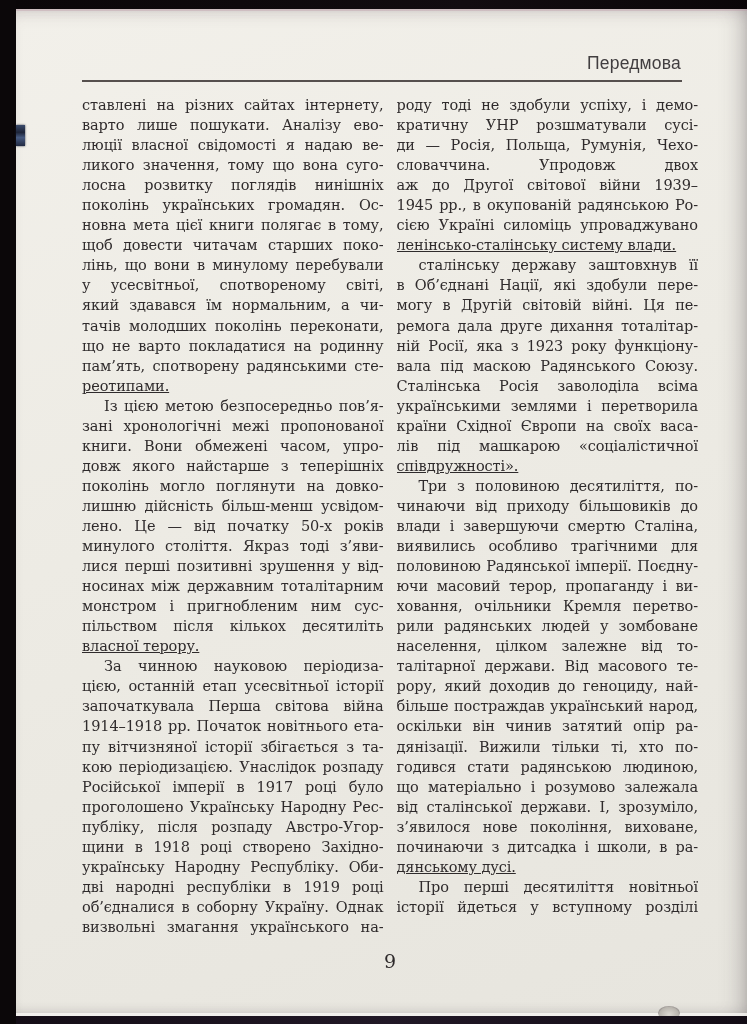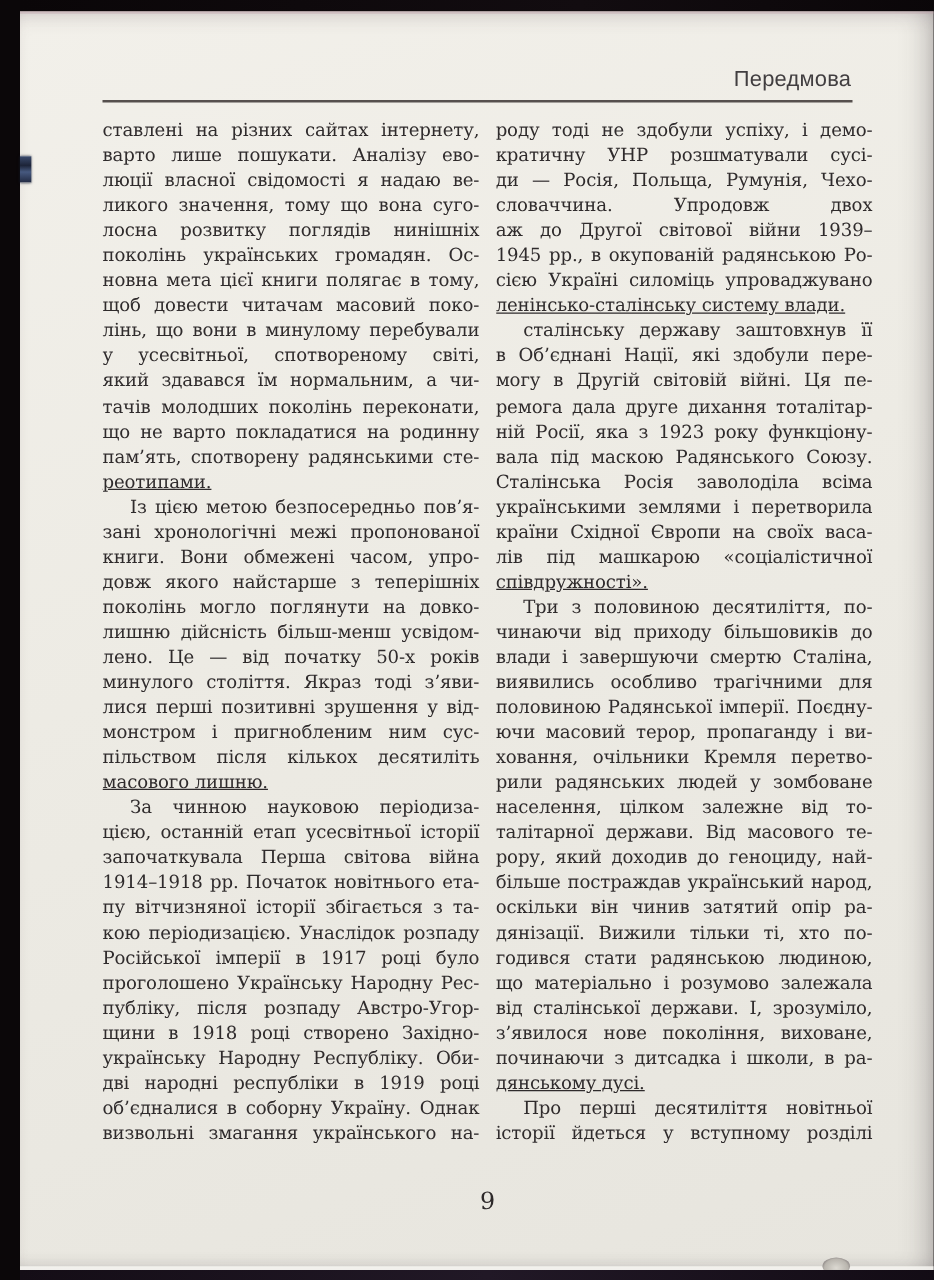--- a/index.html
+++ b/index.html
@@ -101,7 +101,7 @@
             <div class="line">лосна розвитку поглядів нинішніх</div>
             <div class="line">поколінь українських громадян. Ос-</div>
             <div class="line">новна мета цієї книги полягає в тому,</div>
-            <div class="line">щоб довести читачам масовий поко-</div>
+            <div class="line">щоб довести читачам старших поко-</div>
             <div class="line">лінь, що вони в минулому перебували</div>
             <div class="line">у усесвітньої, спотвореному світі,</div>
             <div class="line">який здавався їм нормальним, а чи-</div>

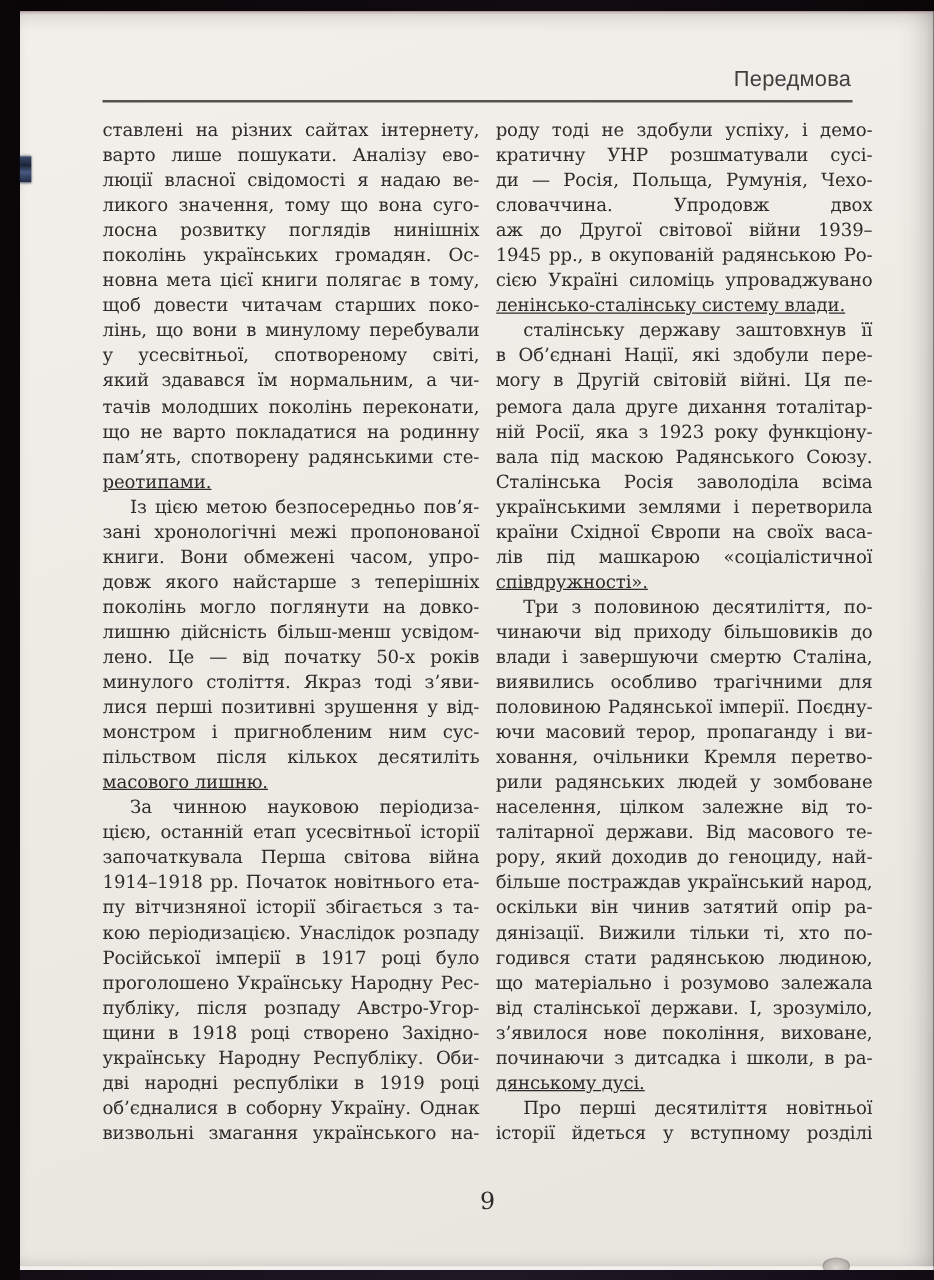--- a/index.html
+++ b/index.html
@@ -120,6 +120,7 @@
             <div class="line">лено. Це — від початку 50-х років</div>
             <div class="line">минулого століття. Якраз тоді з’яви-</div>
             <div class="line">лися перші позитивні зрушення у від-</div>
+            <div class="line">носинах між державним тоталітарним</div>
             <div class="line">монстром і пригнобленим ним сус-</div>
             <div class="line">пільством після кількох десятиліть</div>
             <div class="line end">масового лишню.</div>

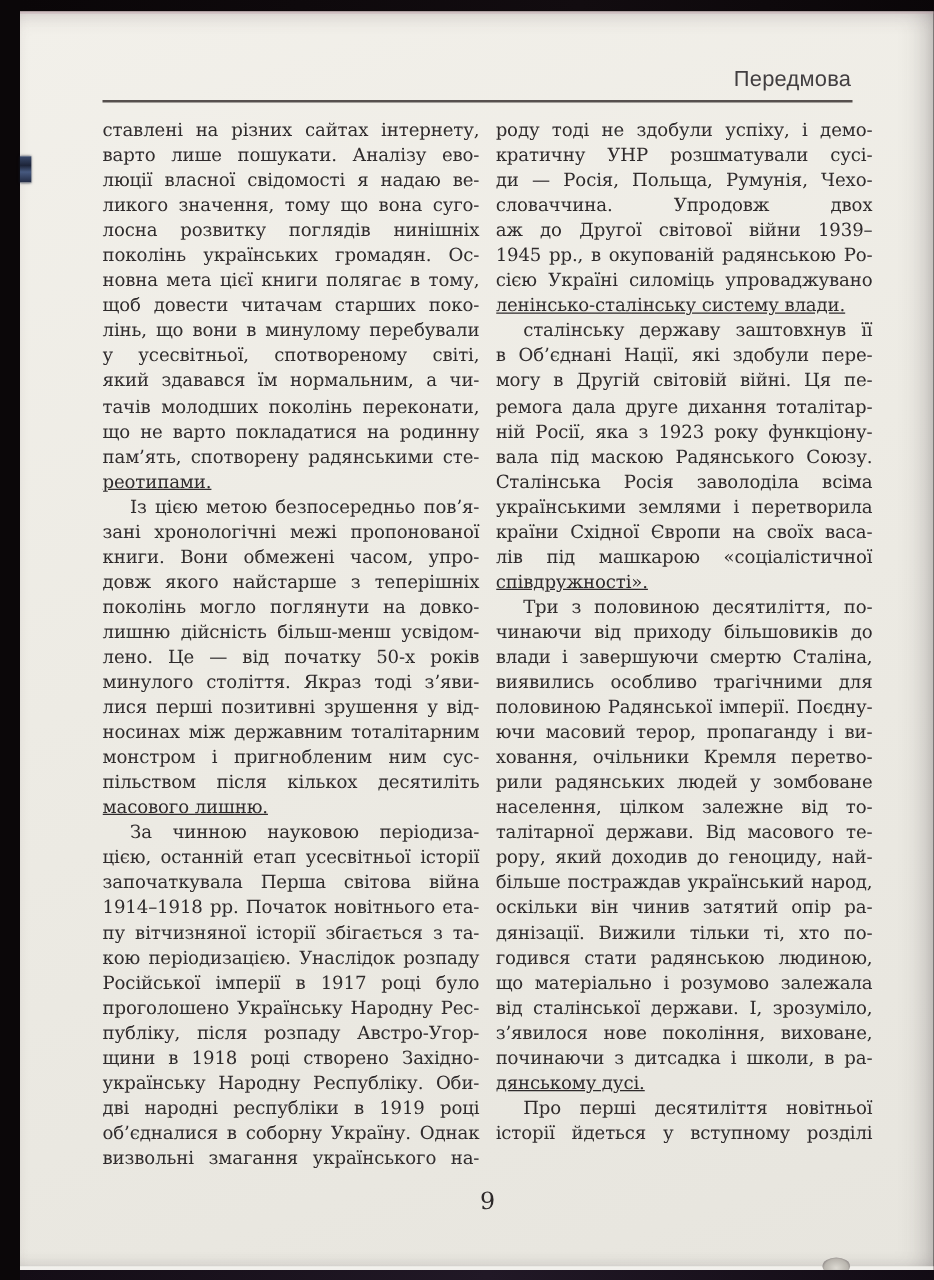--- a/index.html
+++ b/index.html
@@ -123,7 +123,7 @@
             <div class="line">носинах між державним тоталітарним</div>
             <div class="line">монстром і пригнобленим ним сус-</div>
             <div class="line">пільством після кількох десятиліть</div>
-            <div class="line end">масового лишню.</div>
+            <div class="line end">власної терору.</div>
           </div>
           <div class="para indent">
             <div class="line">За чинною науковою періодиза-</div>

